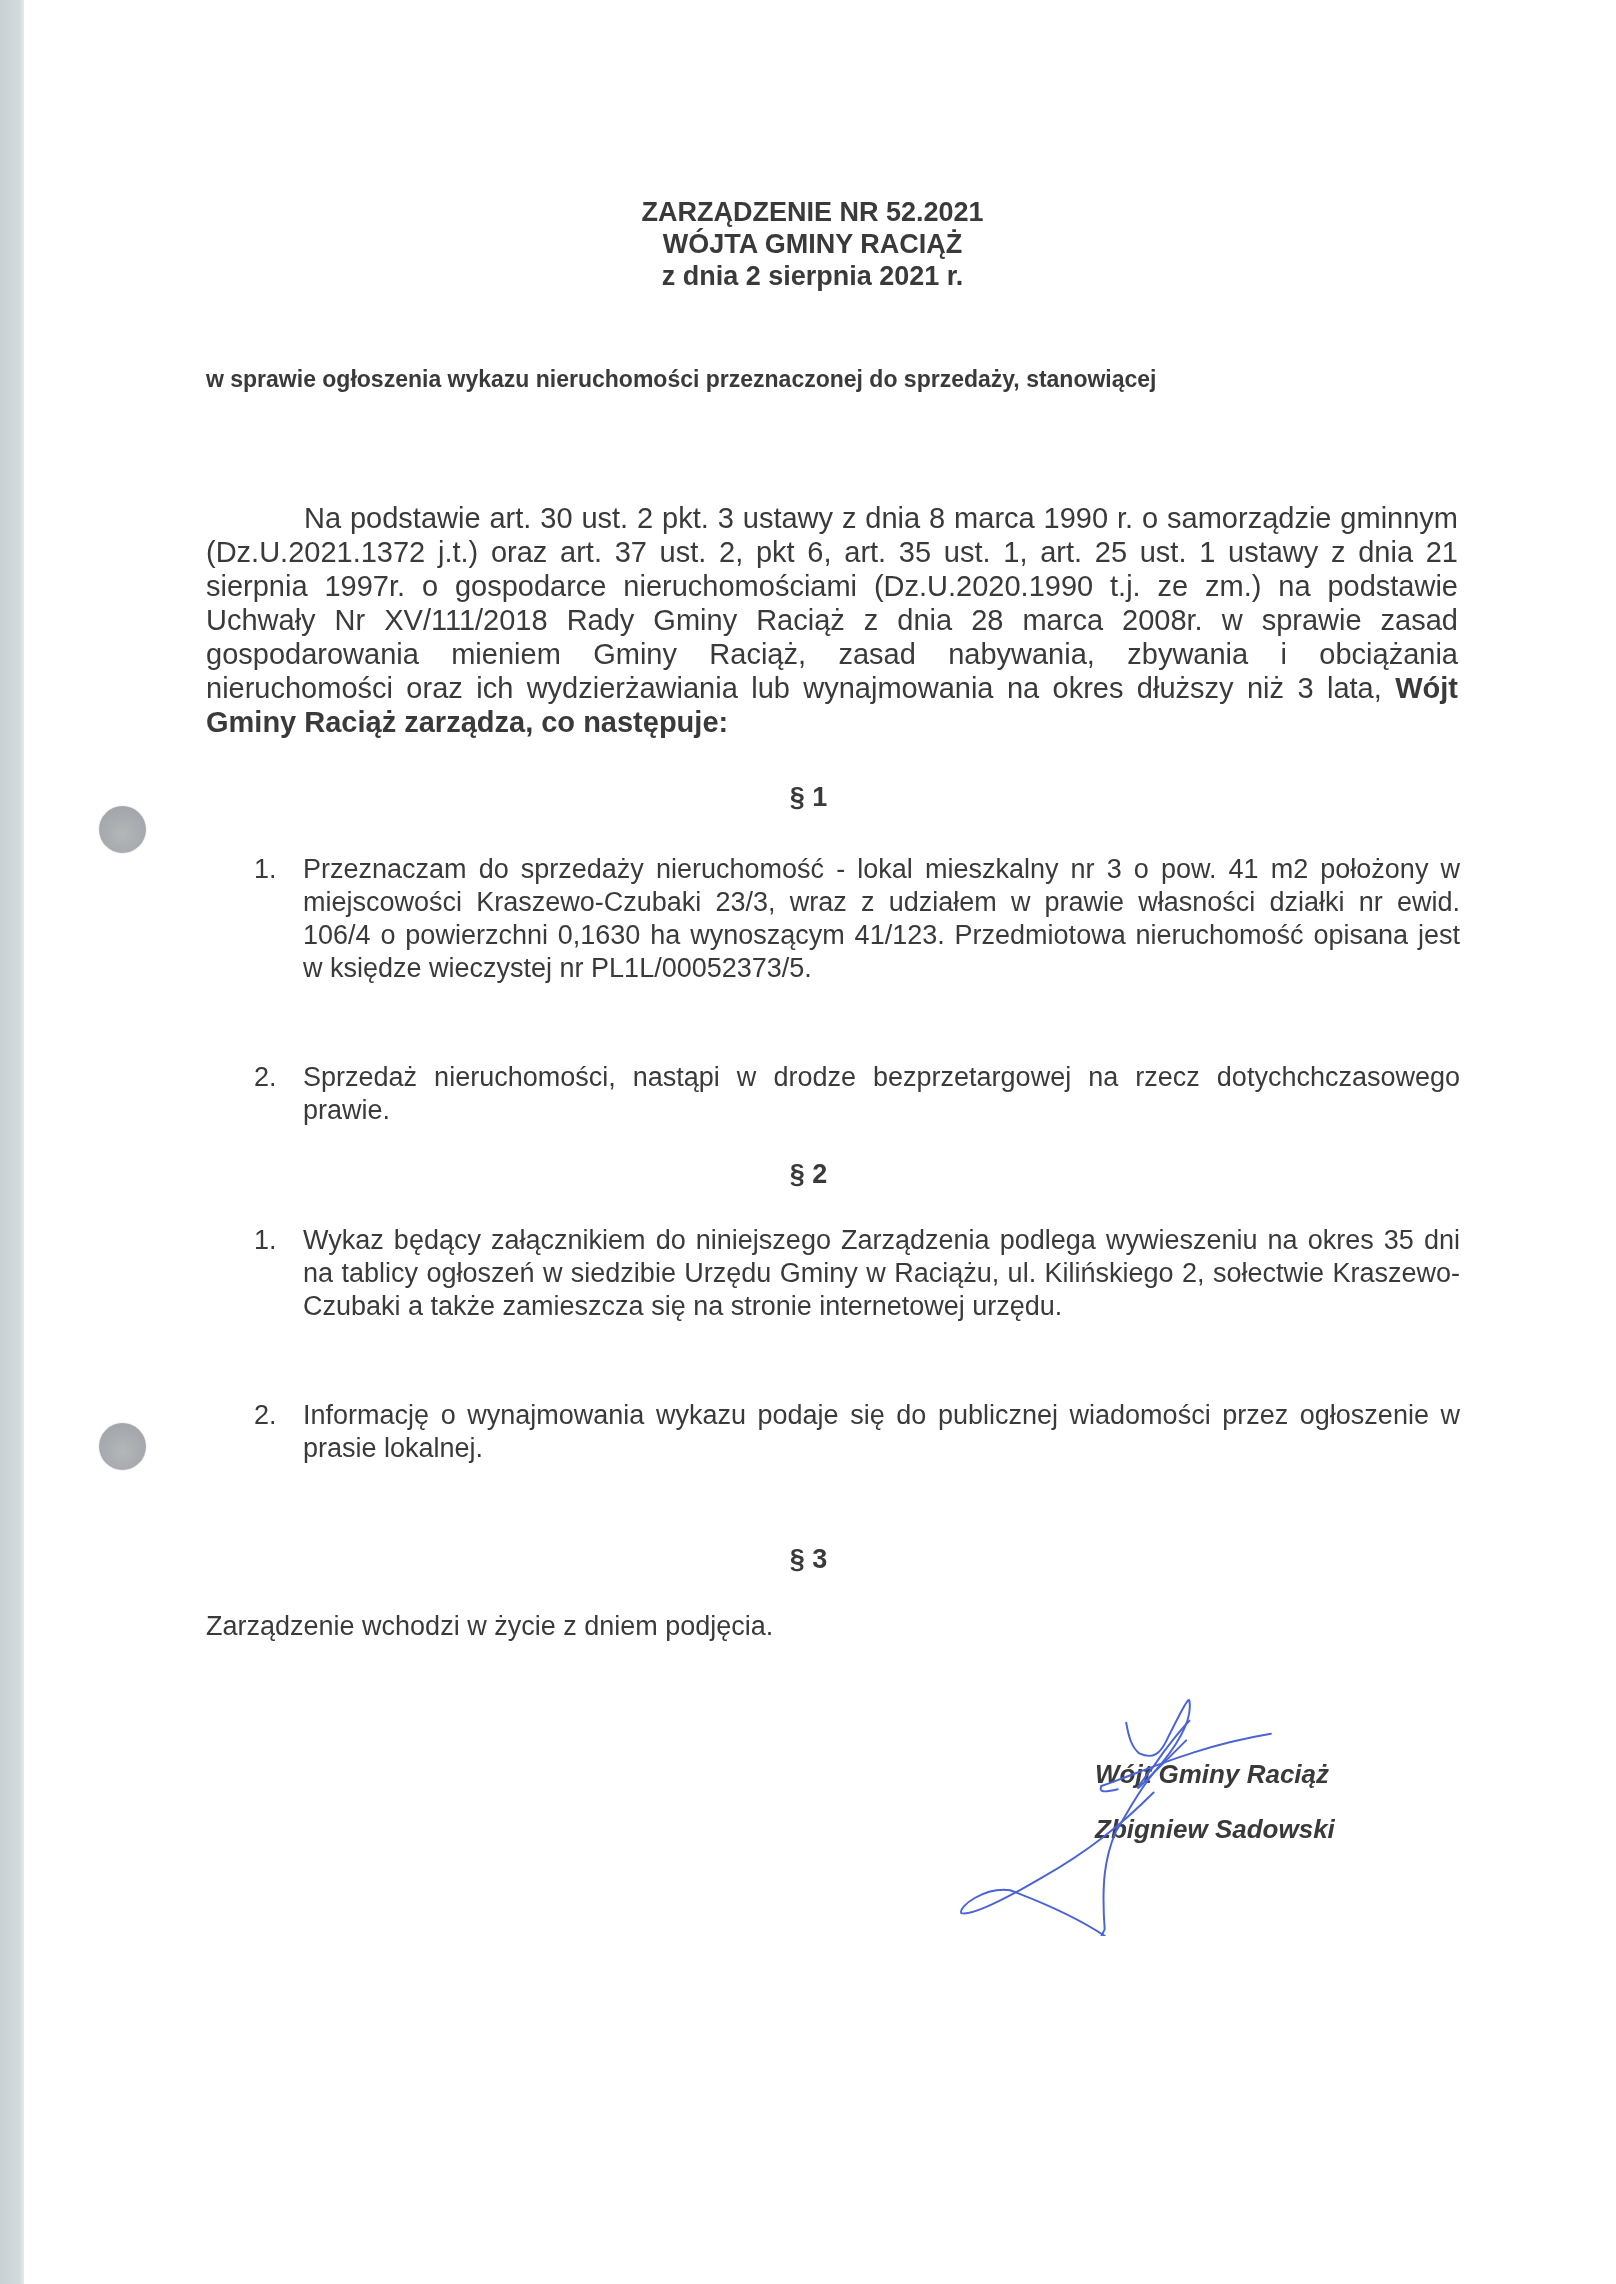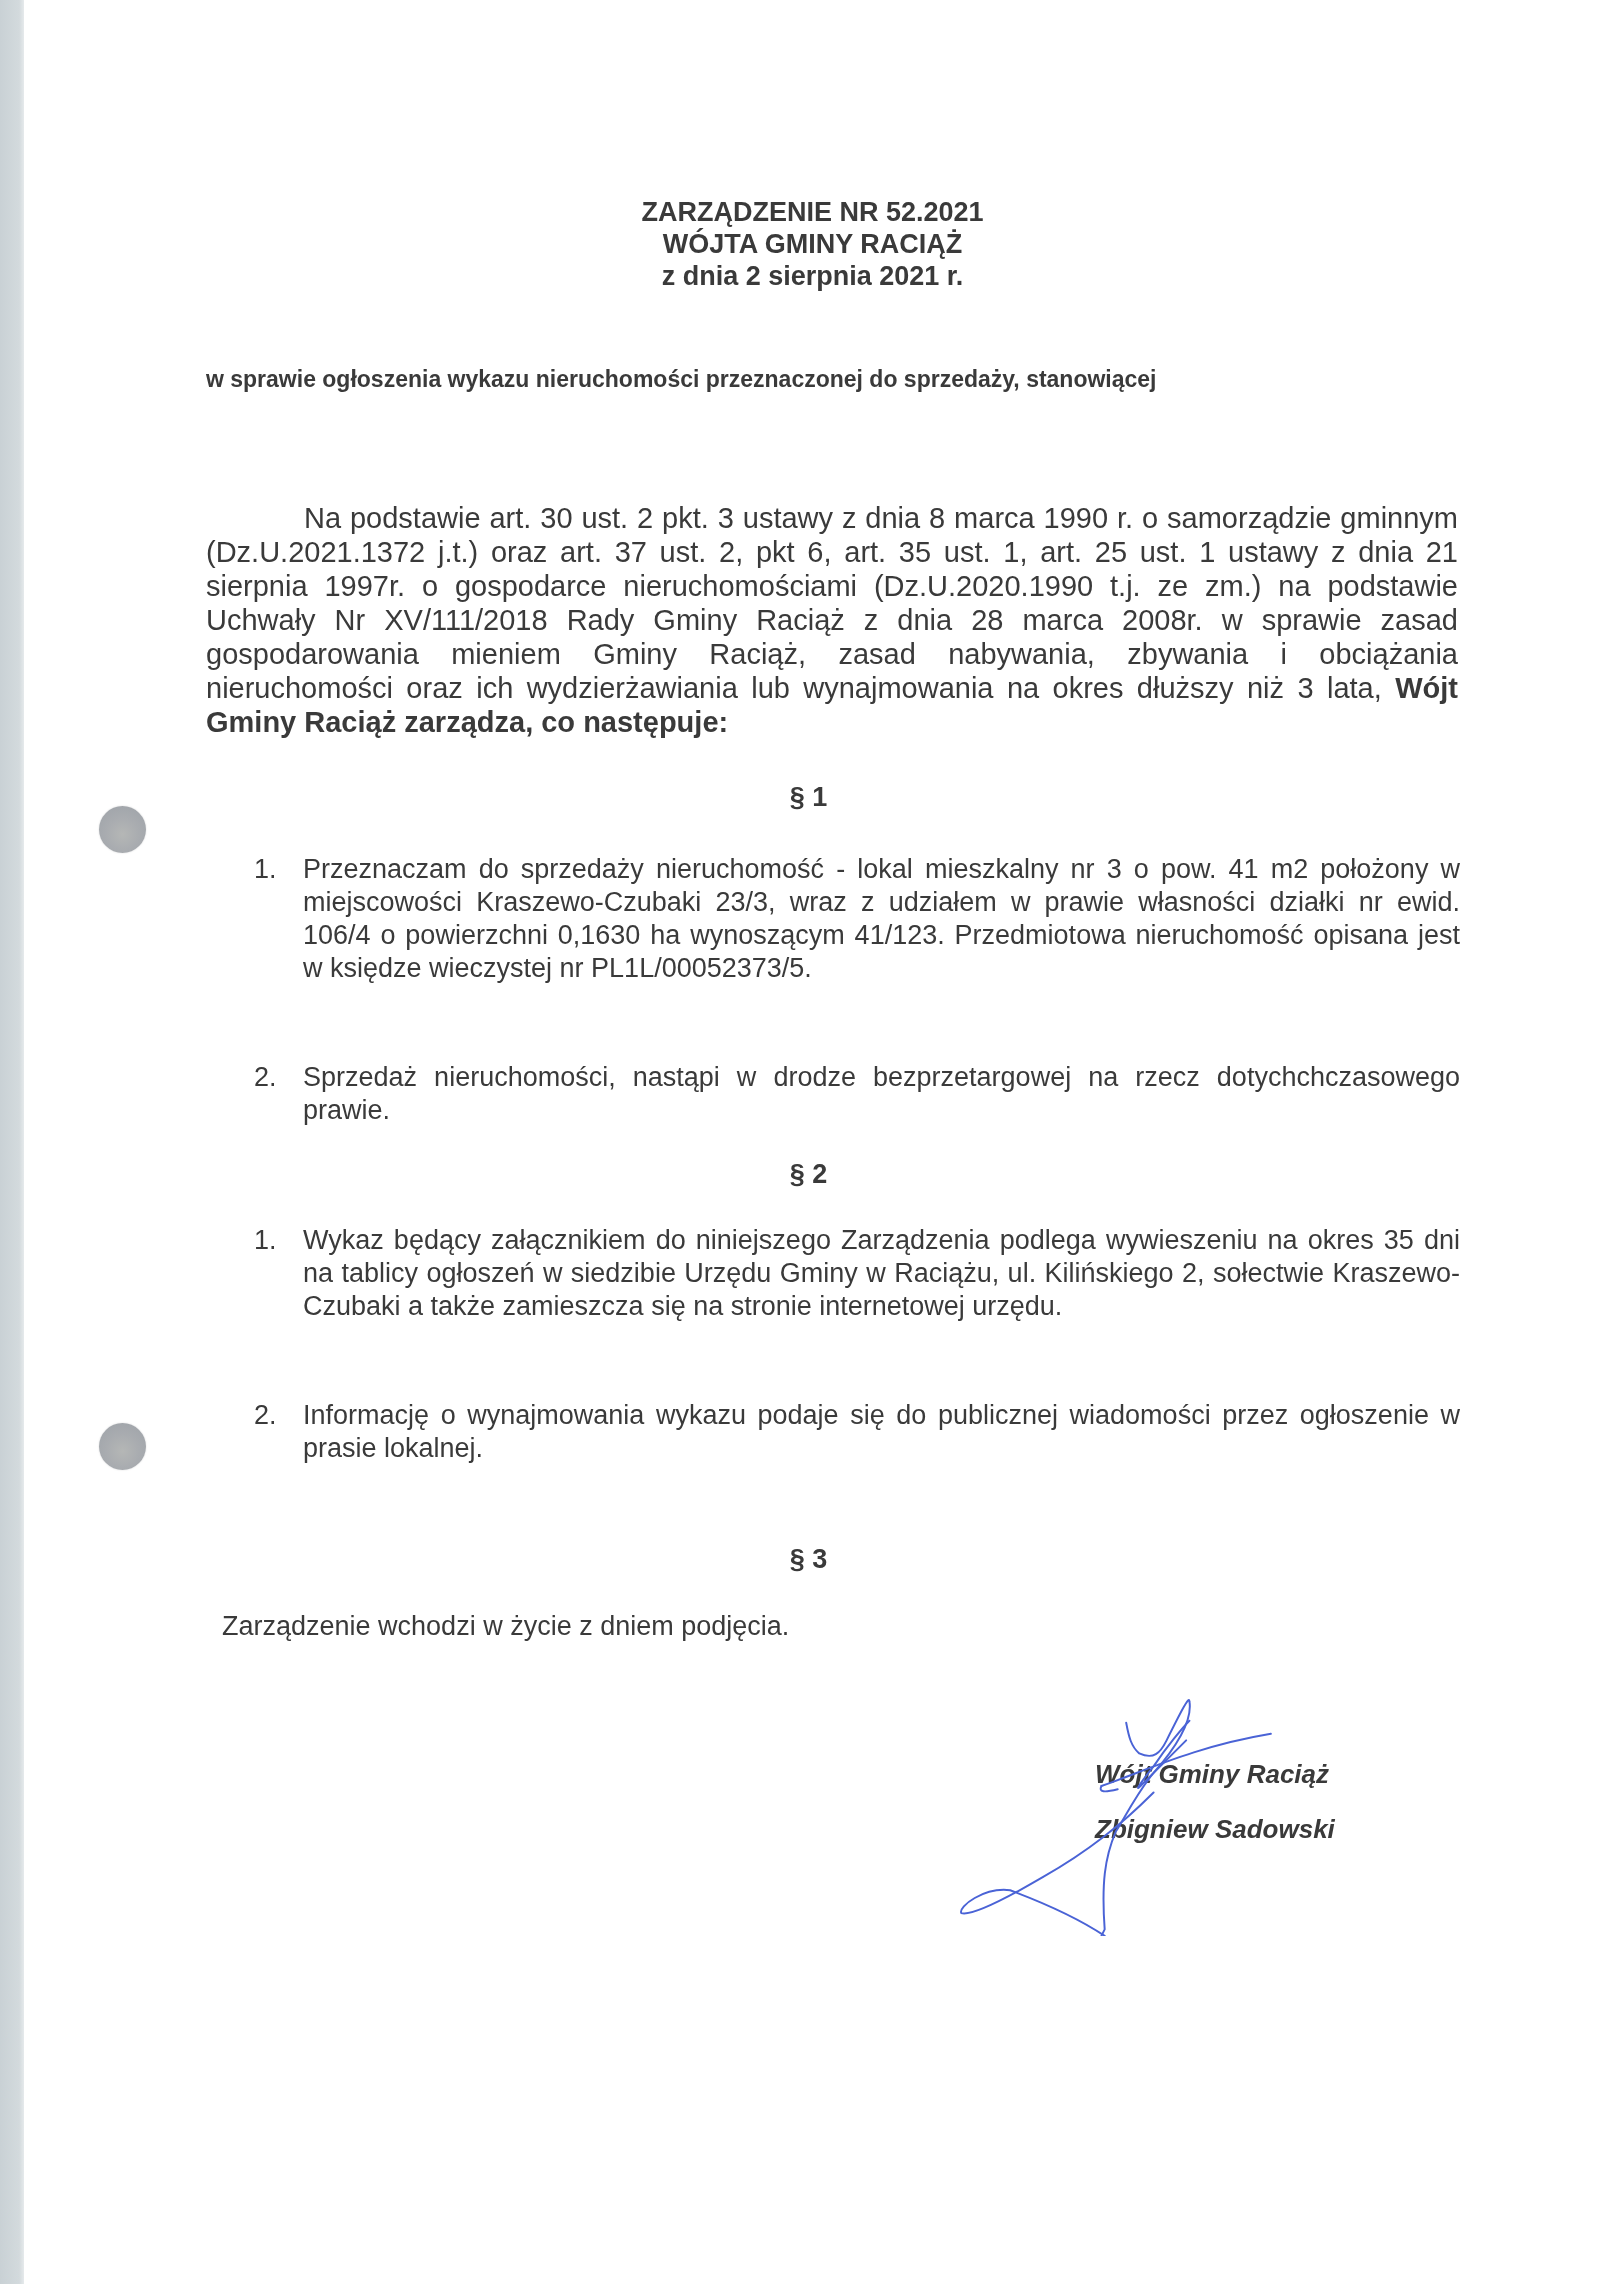--- a/index.html
+++ b/index.html
@@ -58,7 +58,7 @@
 
   .closing {
     position: absolute; top: 1610px; left: 206px;
-    font-size: 27px; line-height: 33px; margin-left: 16px;
+    font-size: 27px; line-height: 33px;
   }
   .signature-block {
     position: absolute; top: 1747px; left: 1095px;

